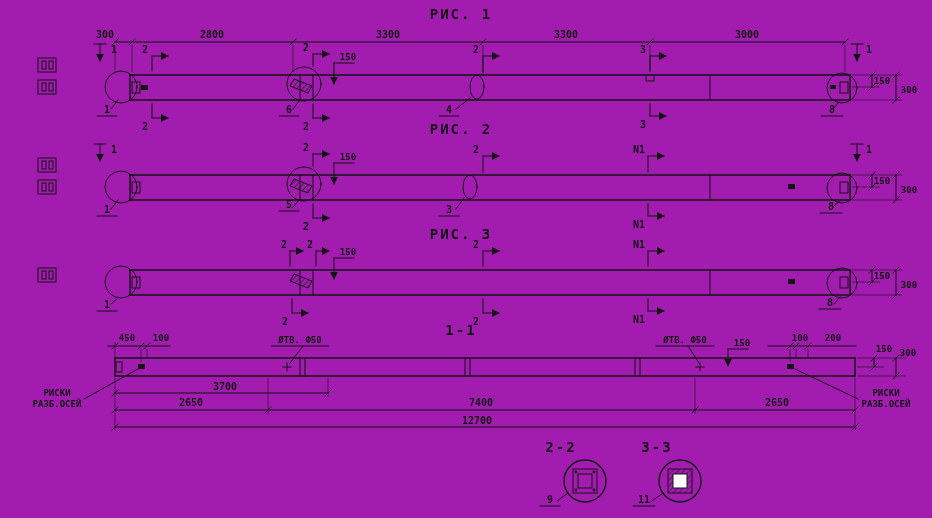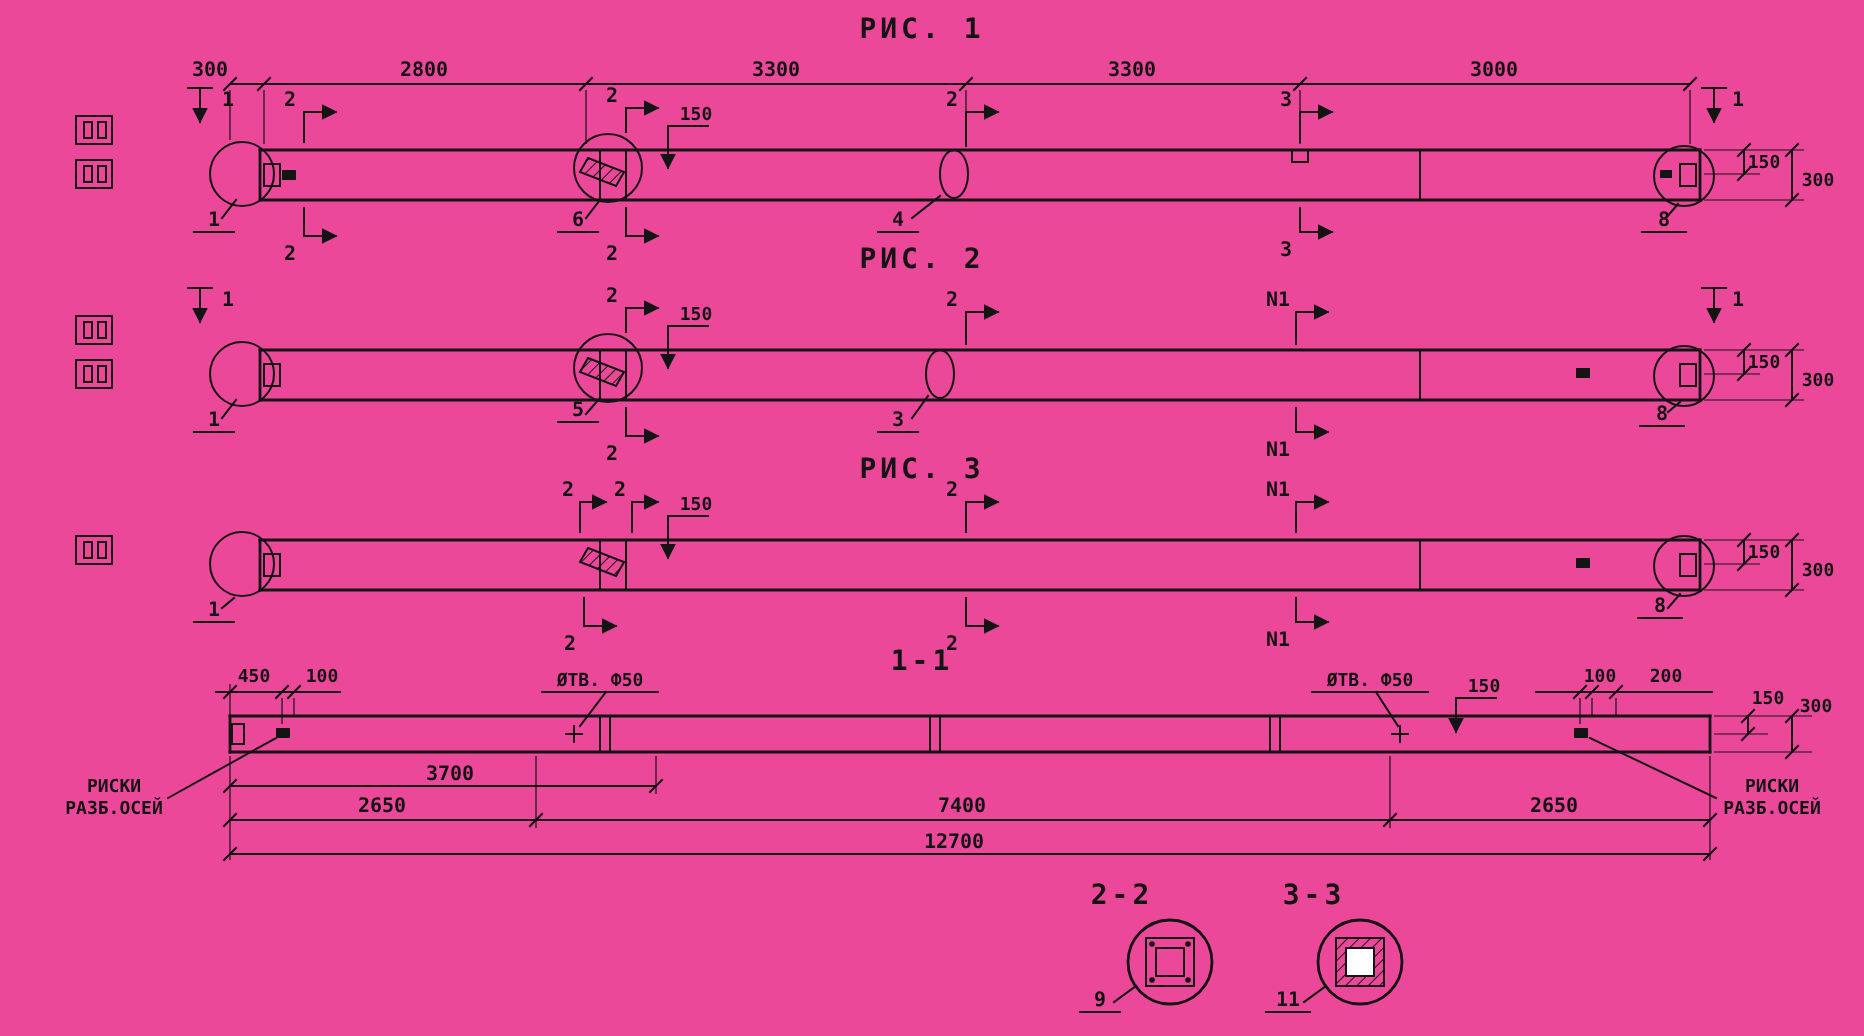--- a/index.html
+++ b/index.html
@@ -3,7 +3,7 @@
 <meta charset="utf-8">
 <style>
   html,body{margin:0;padding:0;background:#ffffff;}
-  .wrap{width:932px;height:518px;background:#ec4899;position:relative;overflow:hidden;}
+  .wrap{width:932px;height:518px;background:#a21caf;position:relative;overflow:hidden;}
   svg{display:block;}
   .s{stroke:#141414;stroke-width:1;fill:none;stroke-linecap:square;}
   .s2{stroke:#141414;stroke-width:1.4;fill:none;stroke-linecap:square;}

